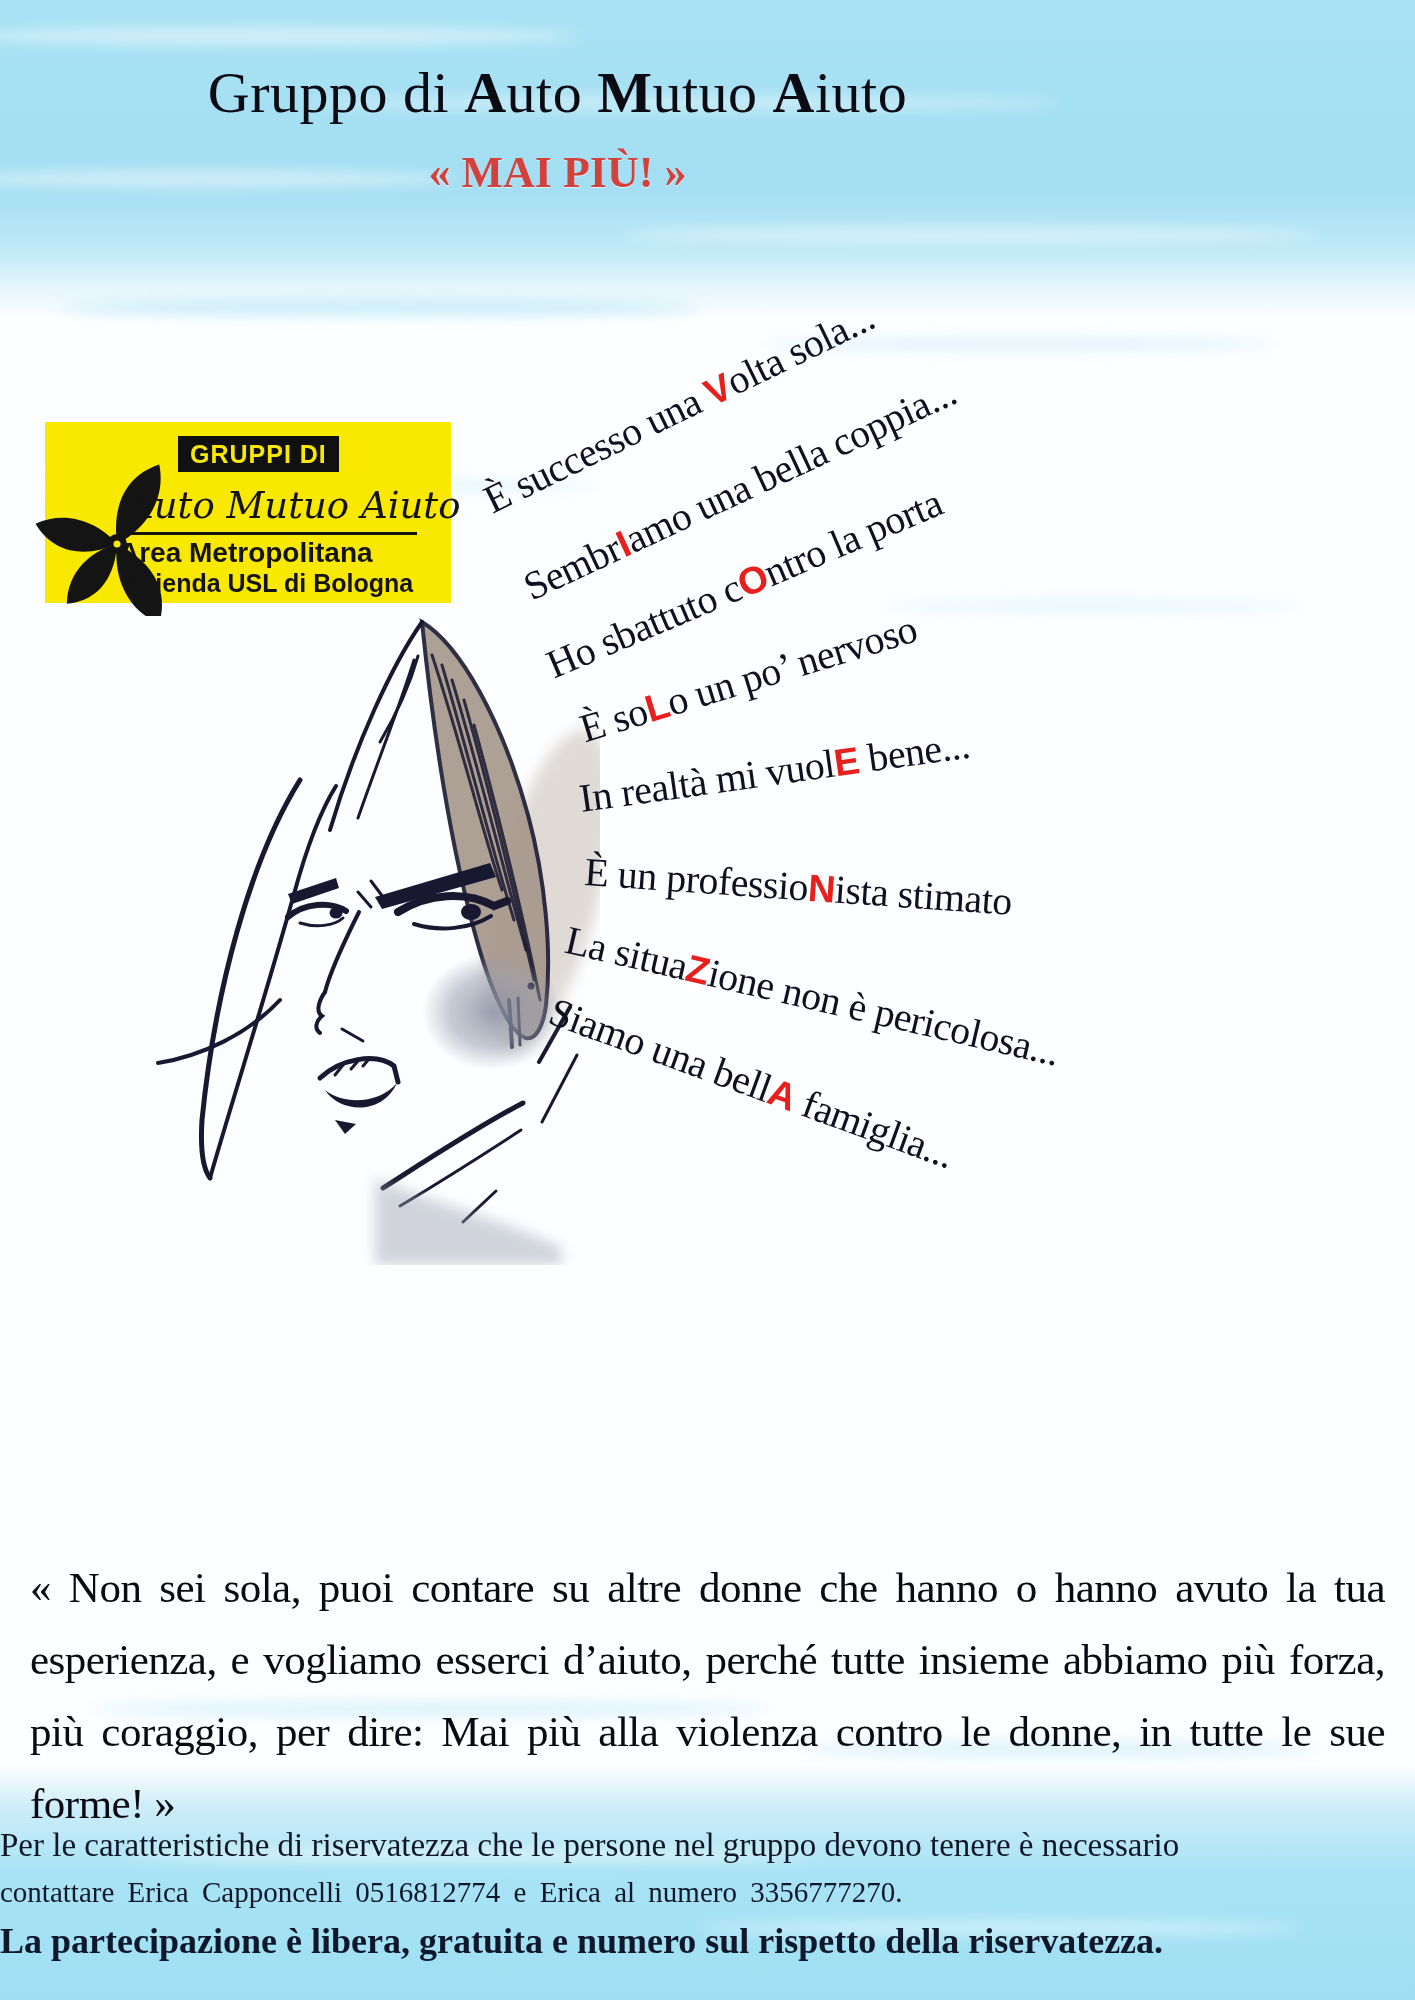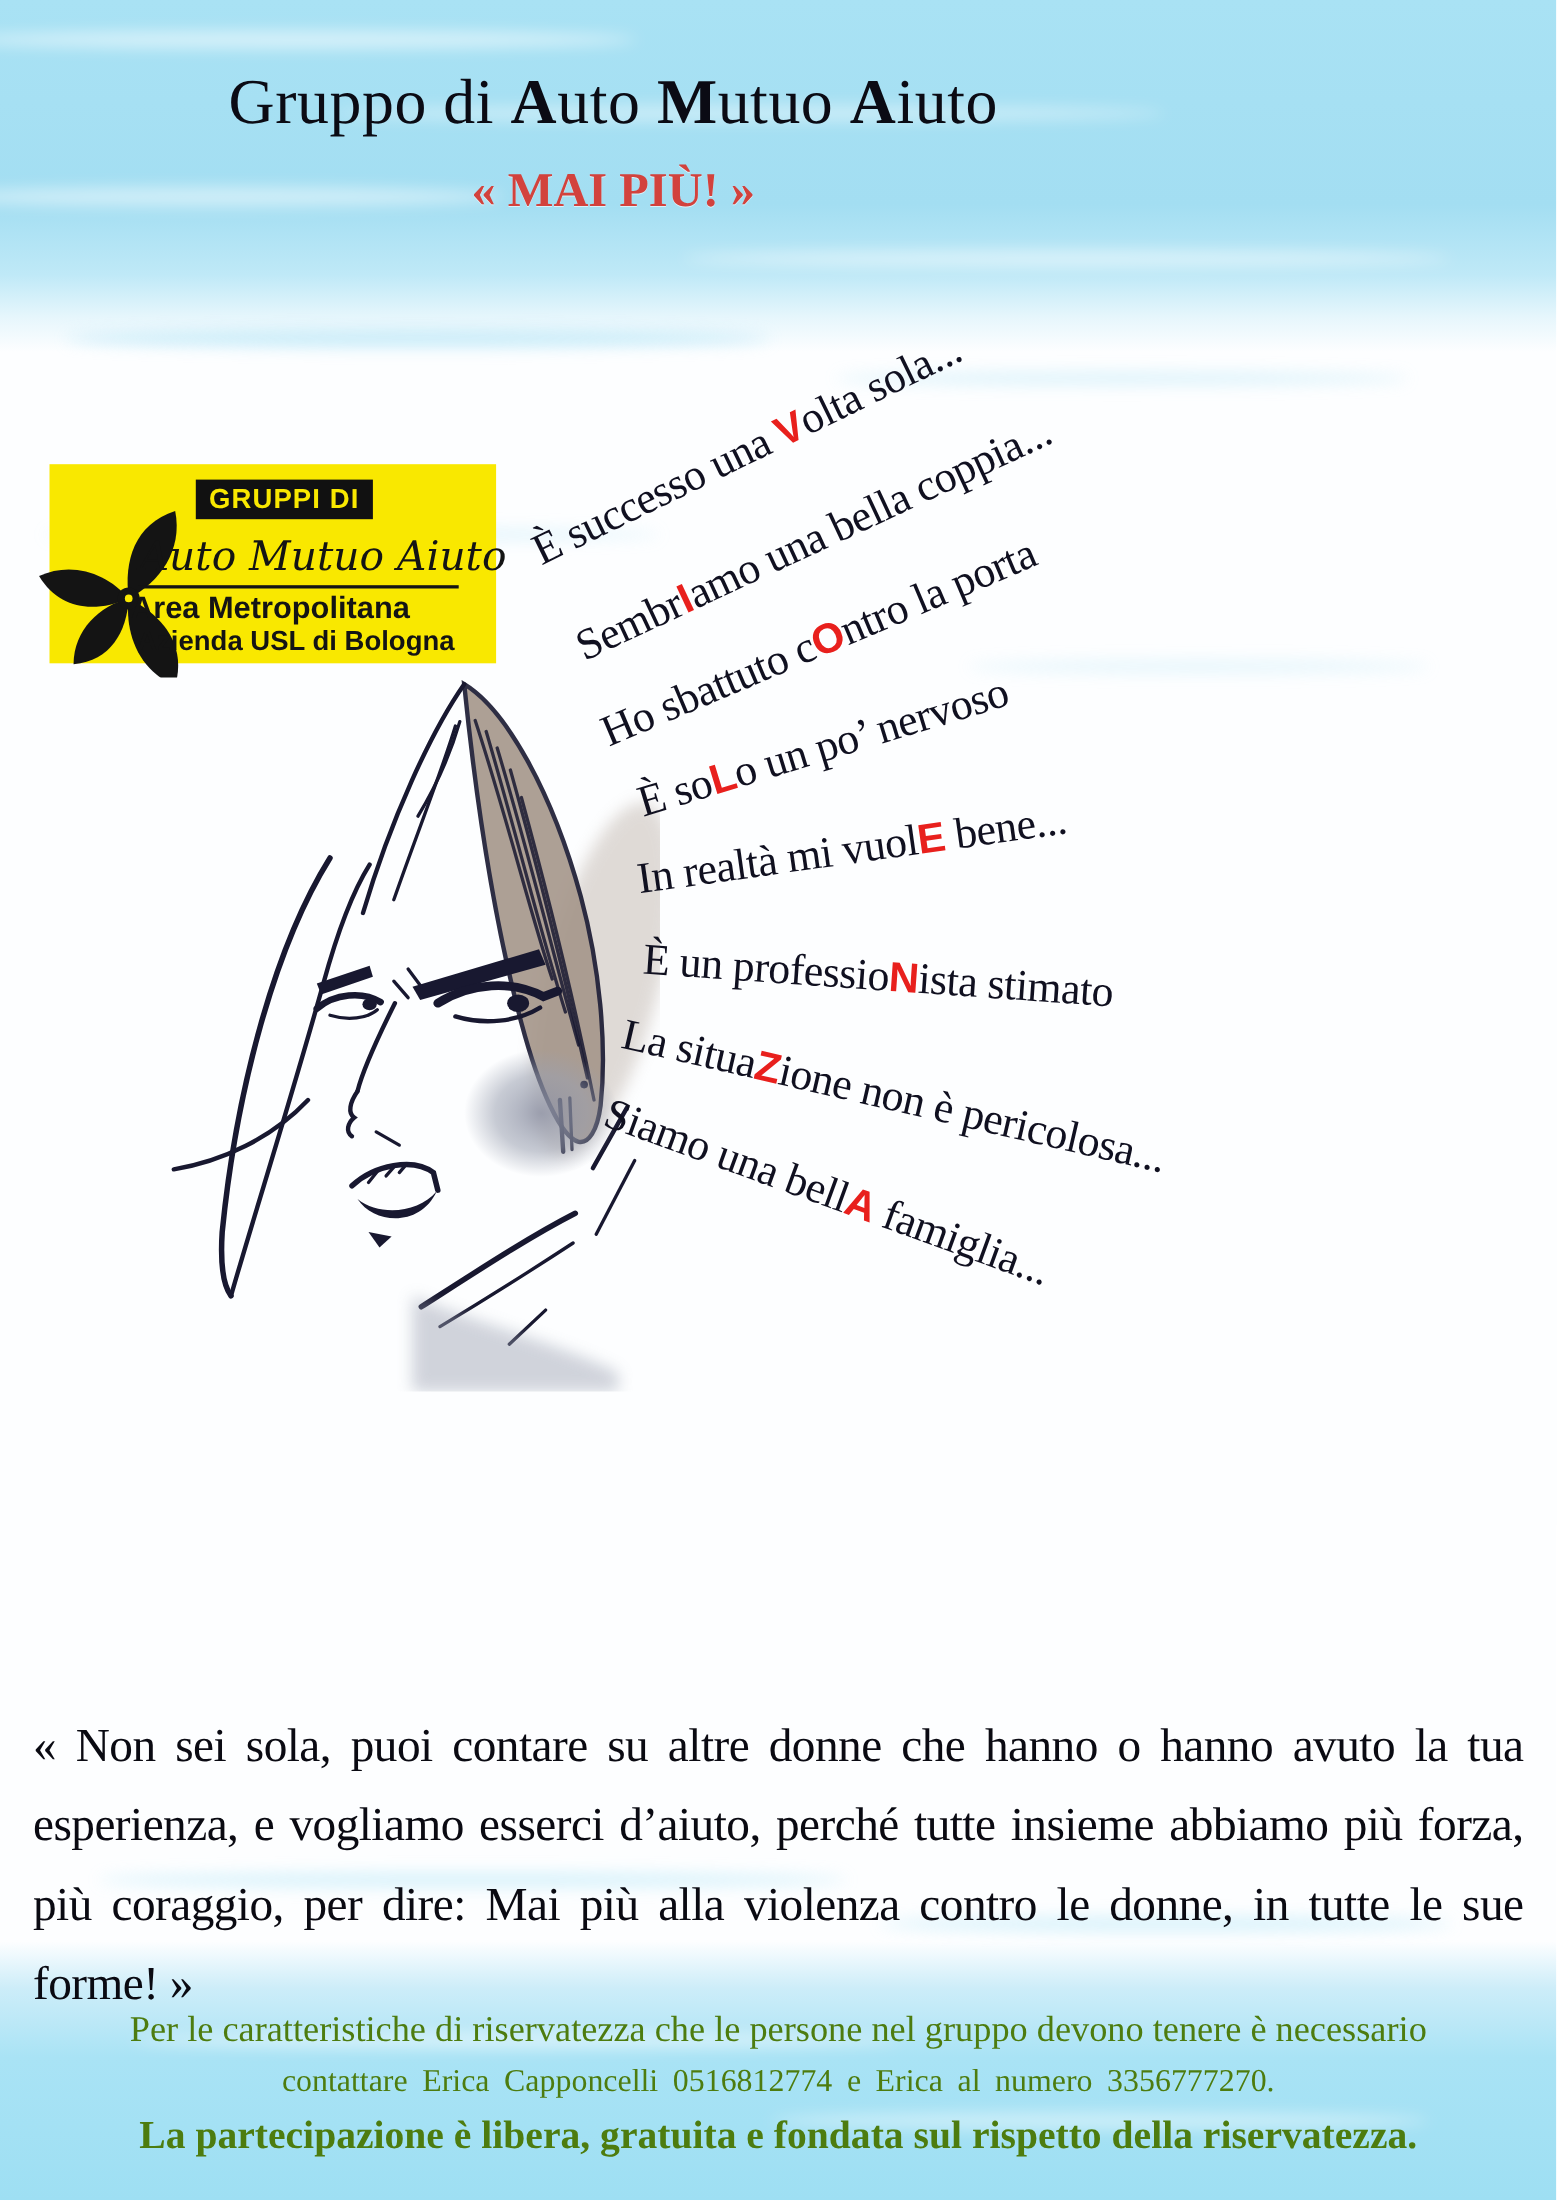--- a/index.html
+++ b/index.html
@@ -69,7 +69,7 @@
     letter-spacing:-0.5px;text-align:justify;color:#0a0a12;}
 
   
-  .footer{position:absolute;left:0;top:1822px;width:1415px;text-align:center;color:#4d7c0f;}
+  .footer{position:absolute;left:0;top:1822px;width:1415px;text-align:left;color:#0f172a;}
   .footer-line1{font-size:33px;line-height:46px;}
   .footer-line2{font-size:29px;line-height:48px;word-spacing:6px;}
   .footer-line3{font-size:36px;line-height:50px;font-weight:bold;}

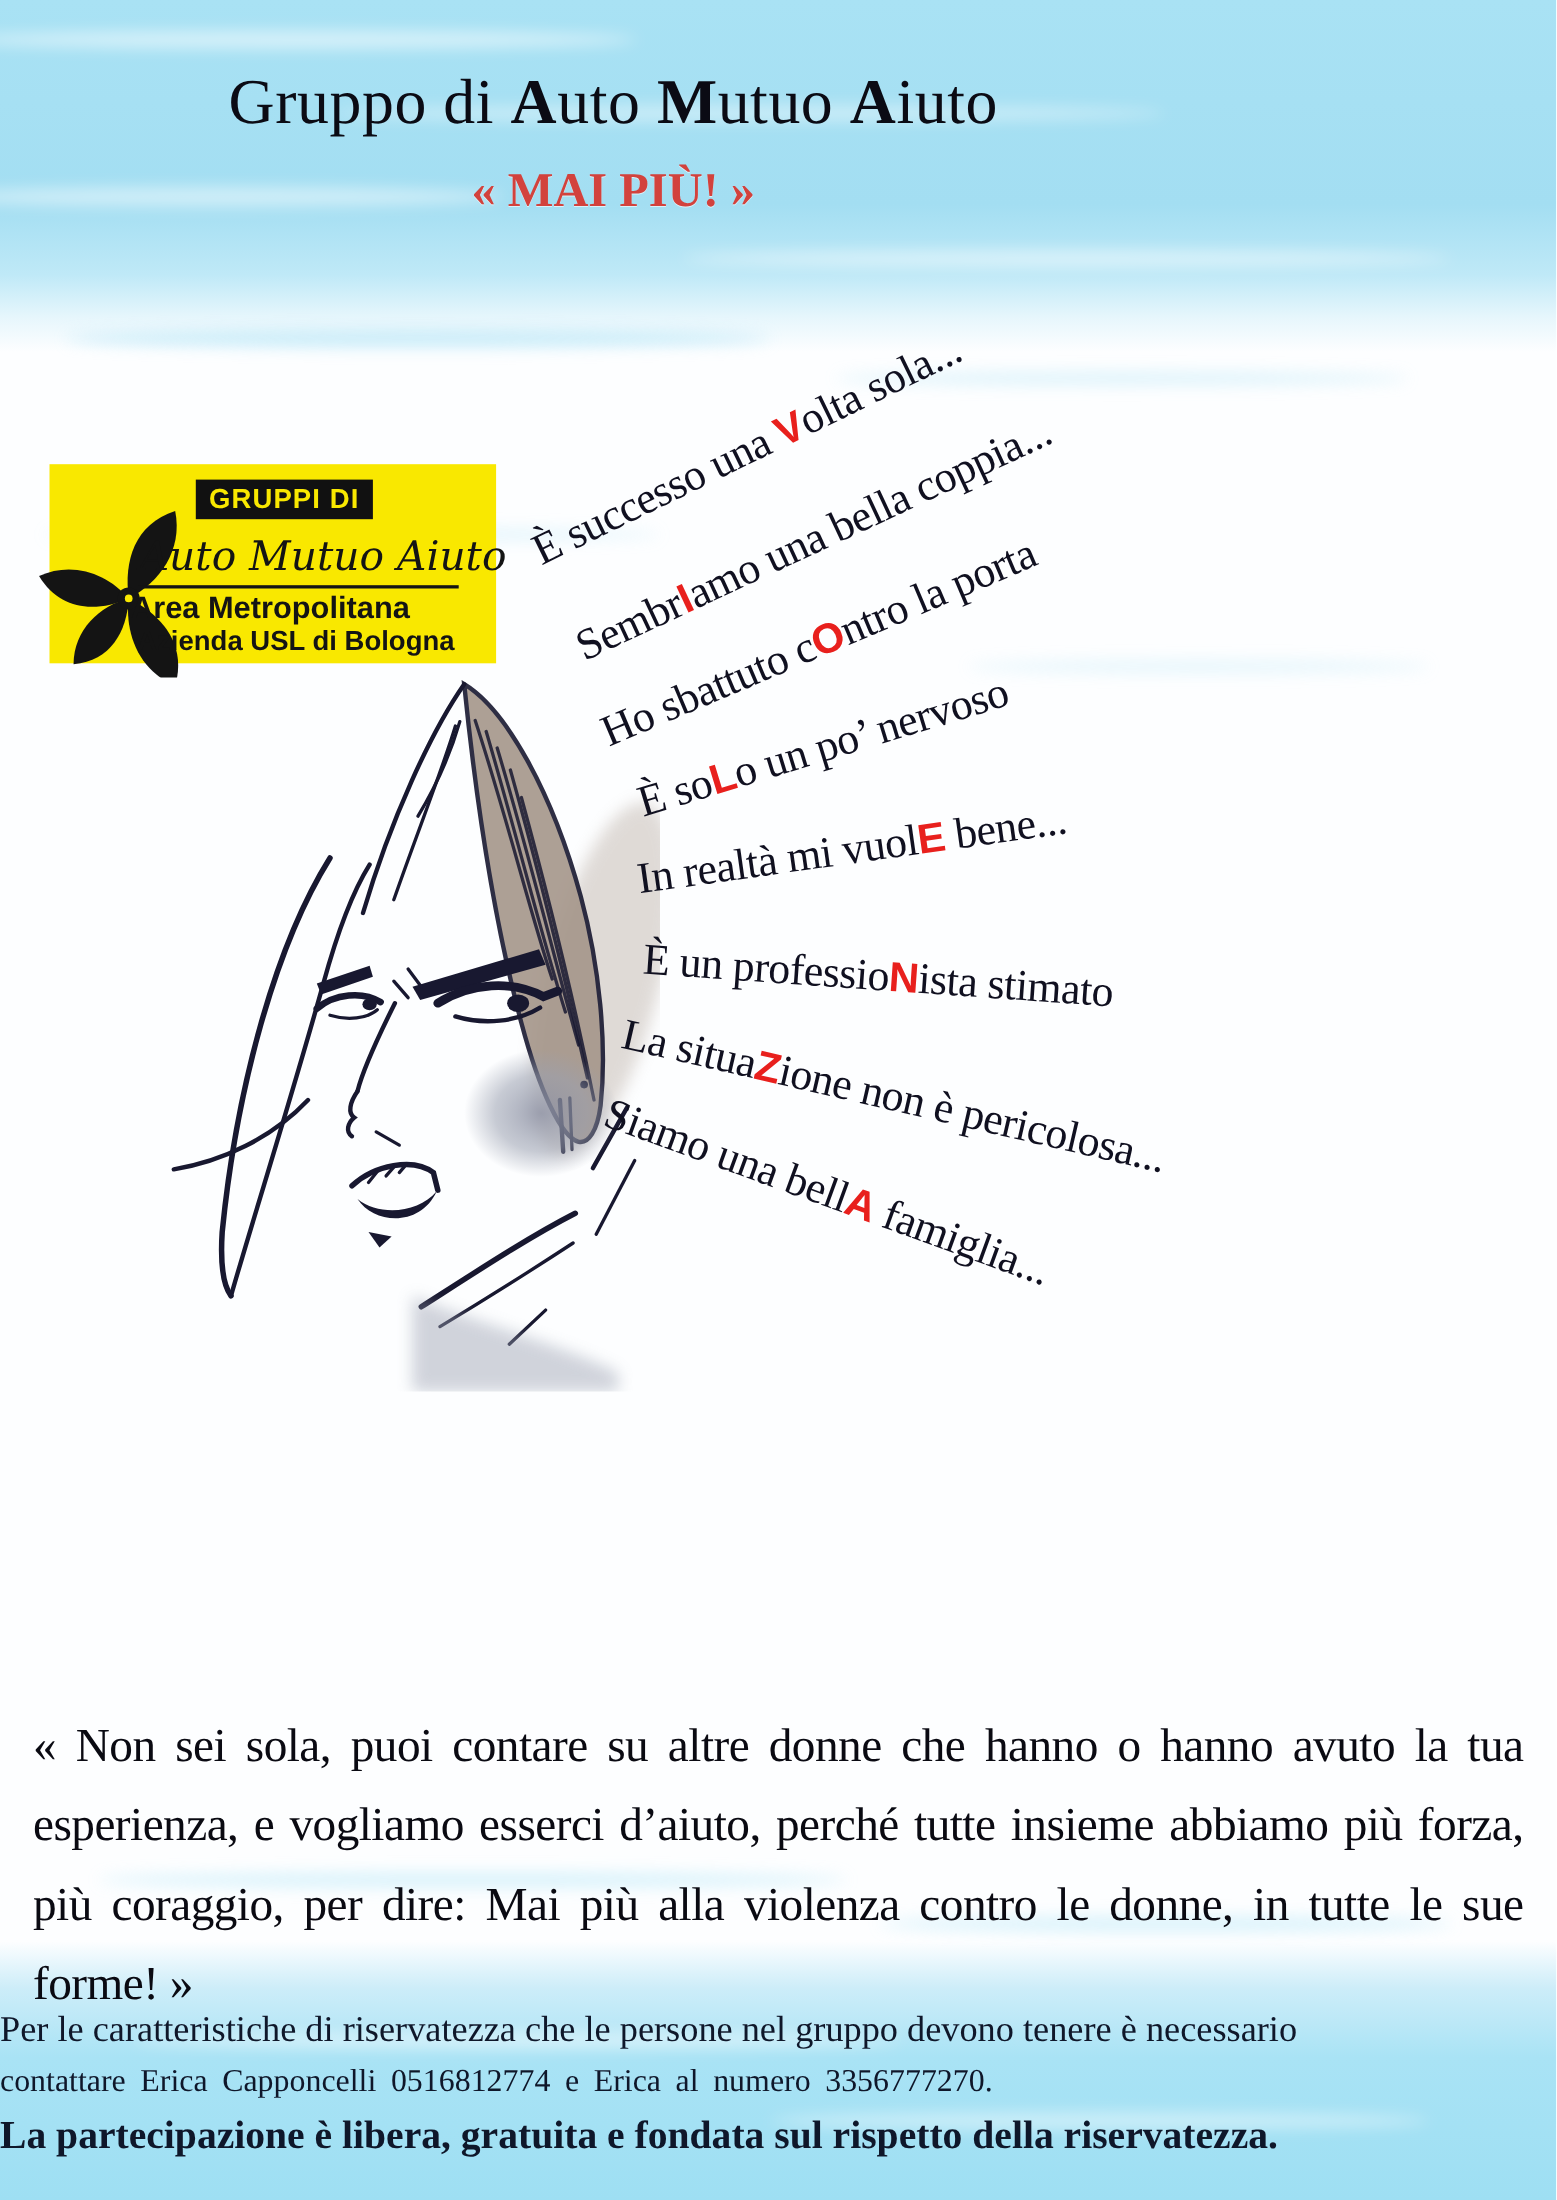--- a/index.html
+++ b/index.html
@@ -200,7 +200,7 @@
   <div class="footer">
     <div class="footer-line1">Per le caratteristiche di riservatezza che le persone nel gruppo devono tenere è necessario</div>
     <div class="footer-line2">contattare Erica Capponcelli 0516812774 e Erica al numero 3356777270.</div>
-    <div class="footer-line3">La partecipazione è libera, gratuita e fondata sul rispetto della riservatezza.</div>
+    <div class="footer-line3">La partecipazione è libera, gratuita e numero sul rispetto della riservatezza.</div>
   </div>
 
 </div>

